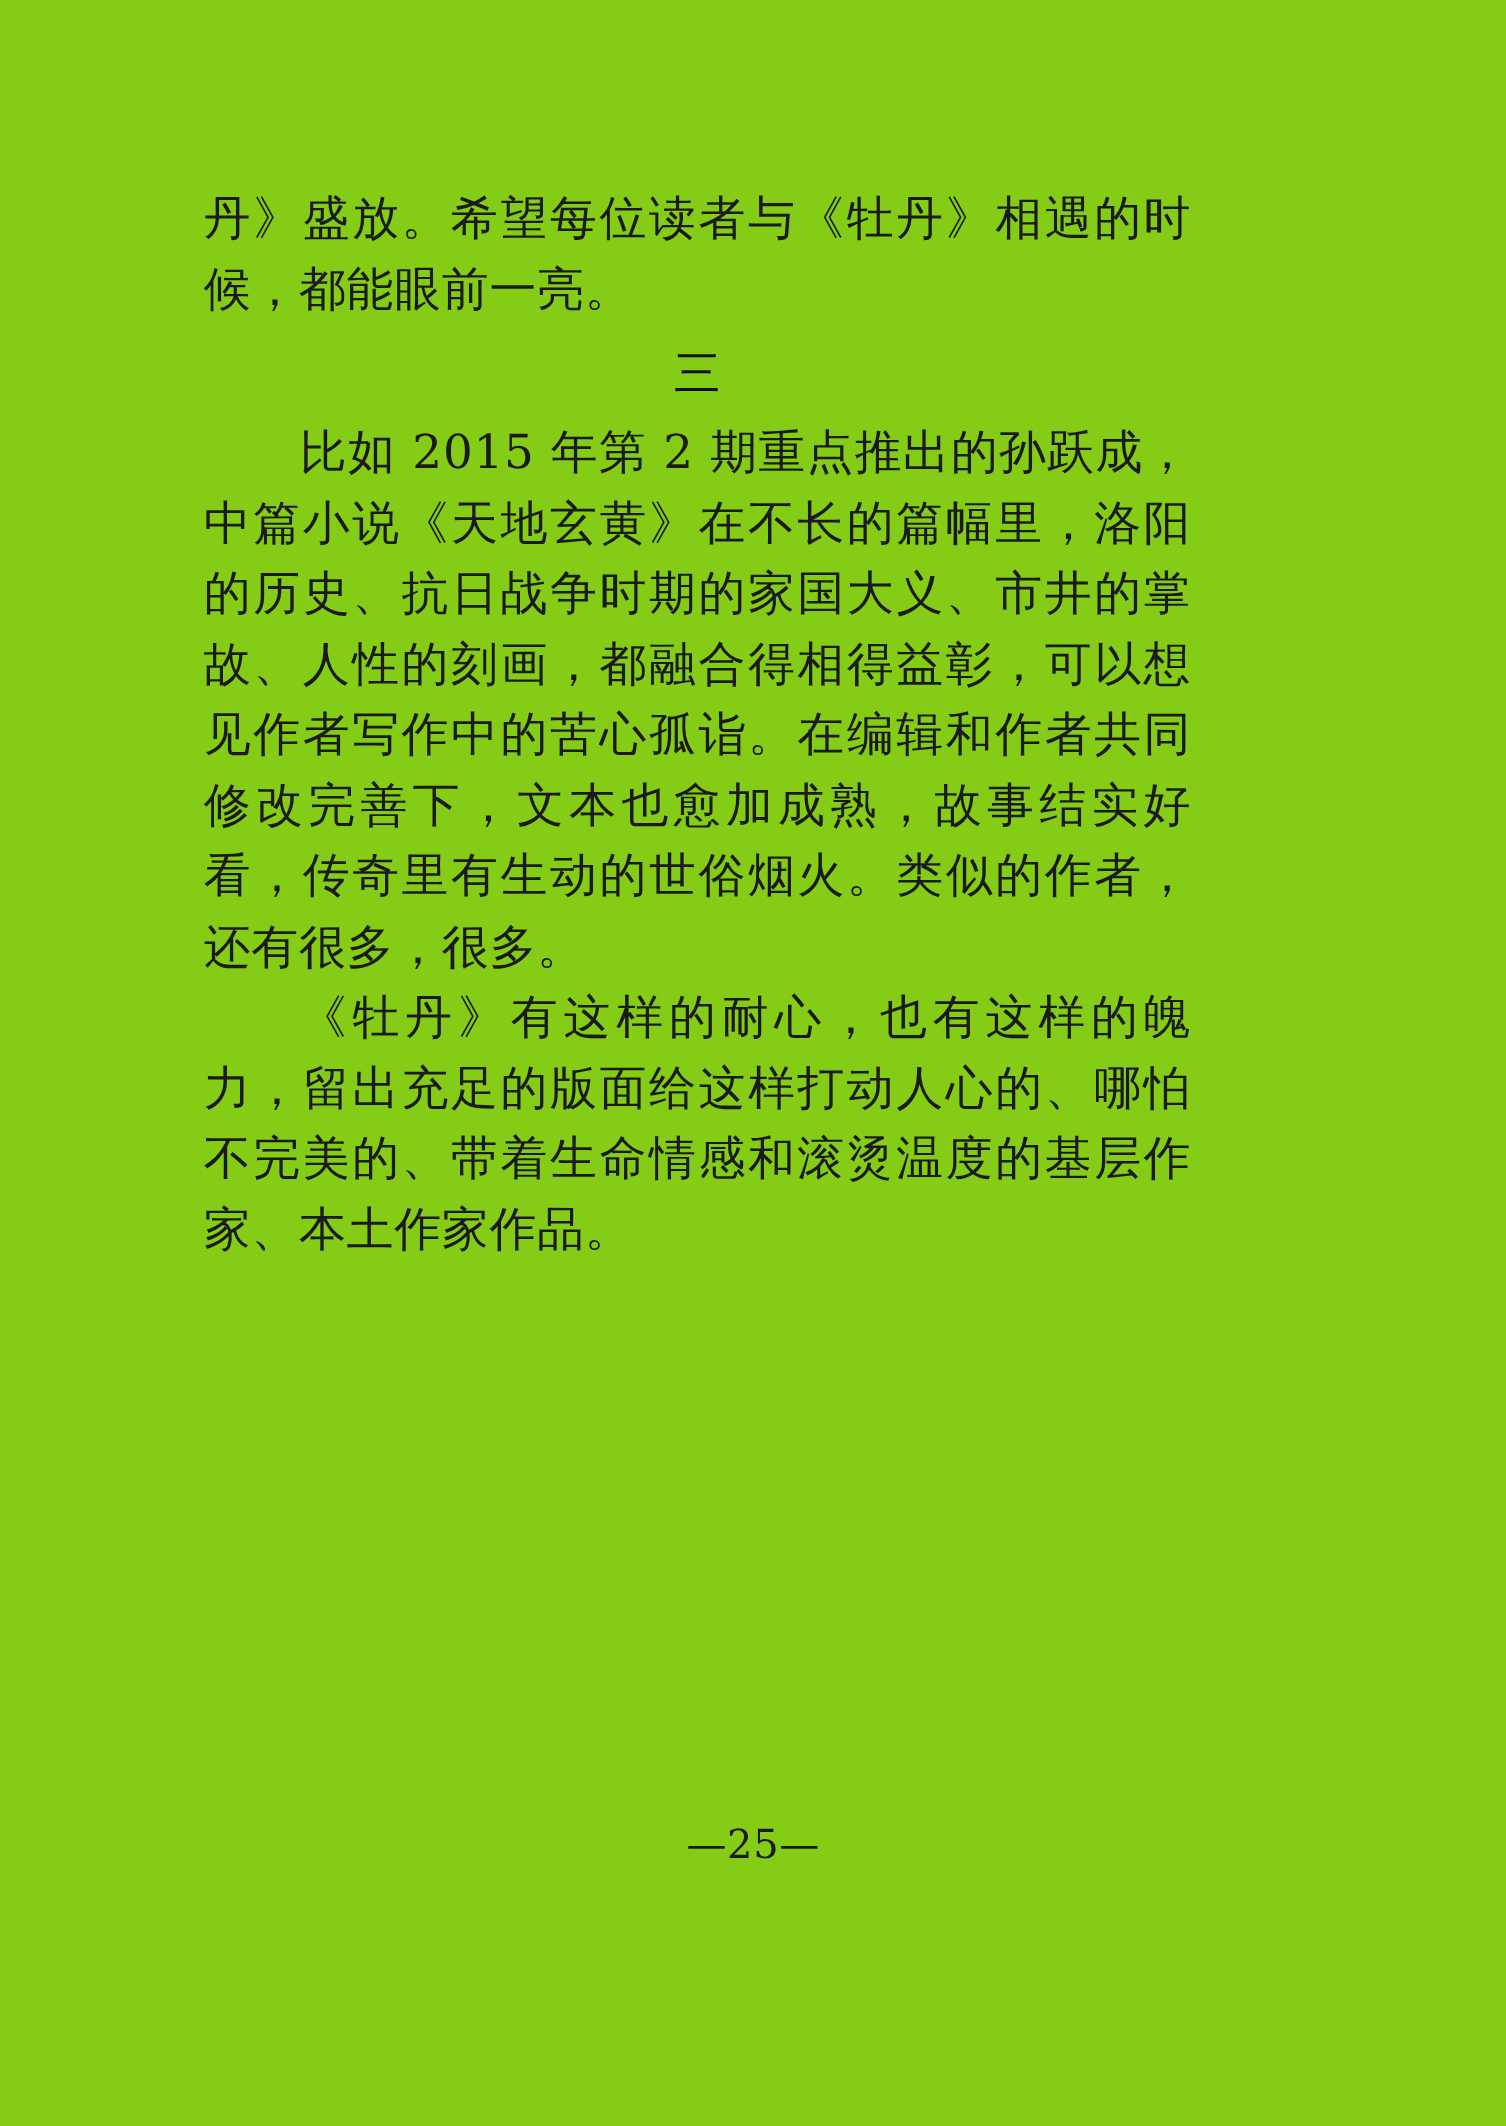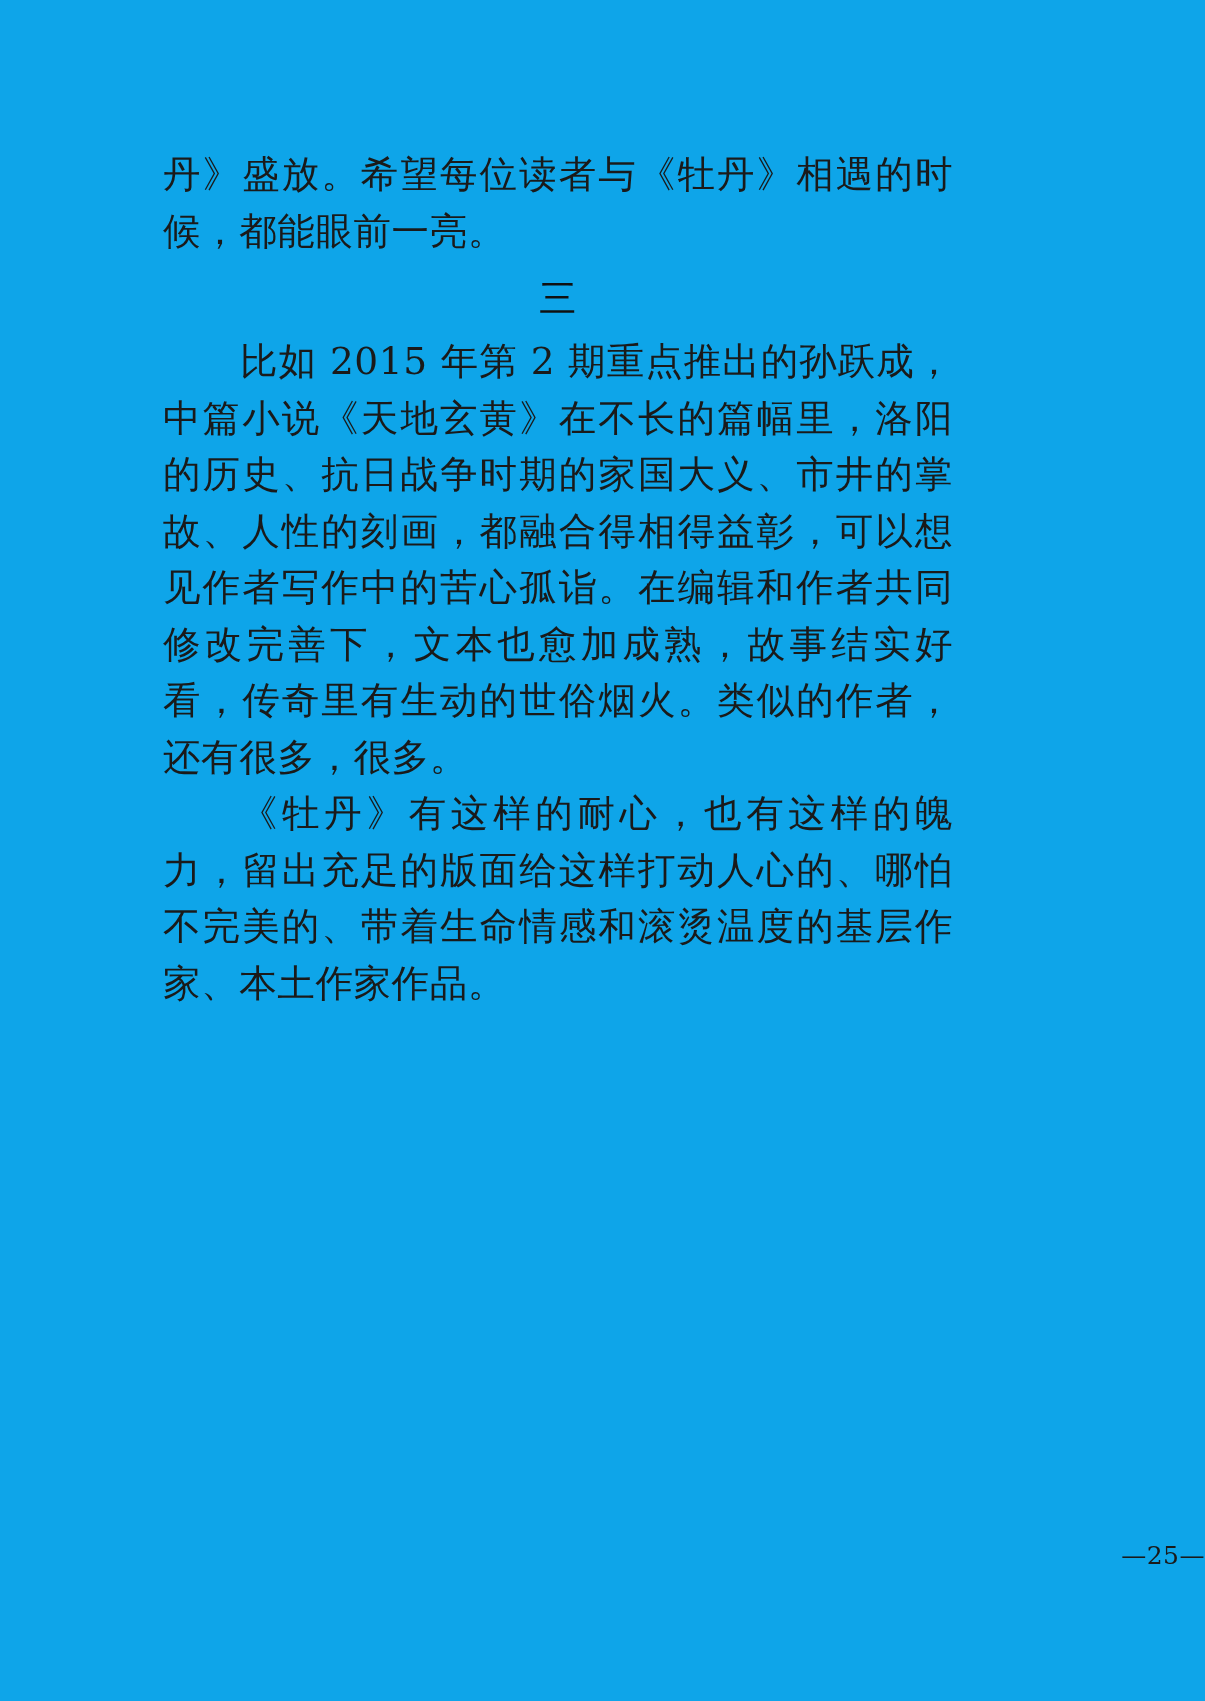--- a/index.html
+++ b/index.html
@@ -14,7 +14,7 @@
     position: relative;
     width: 1205px;
     height: 1701px;
-    background: #0ea5e9;
+    background: #84cc16;
     overflow: hidden;
     box-sizing: border-box;
   }

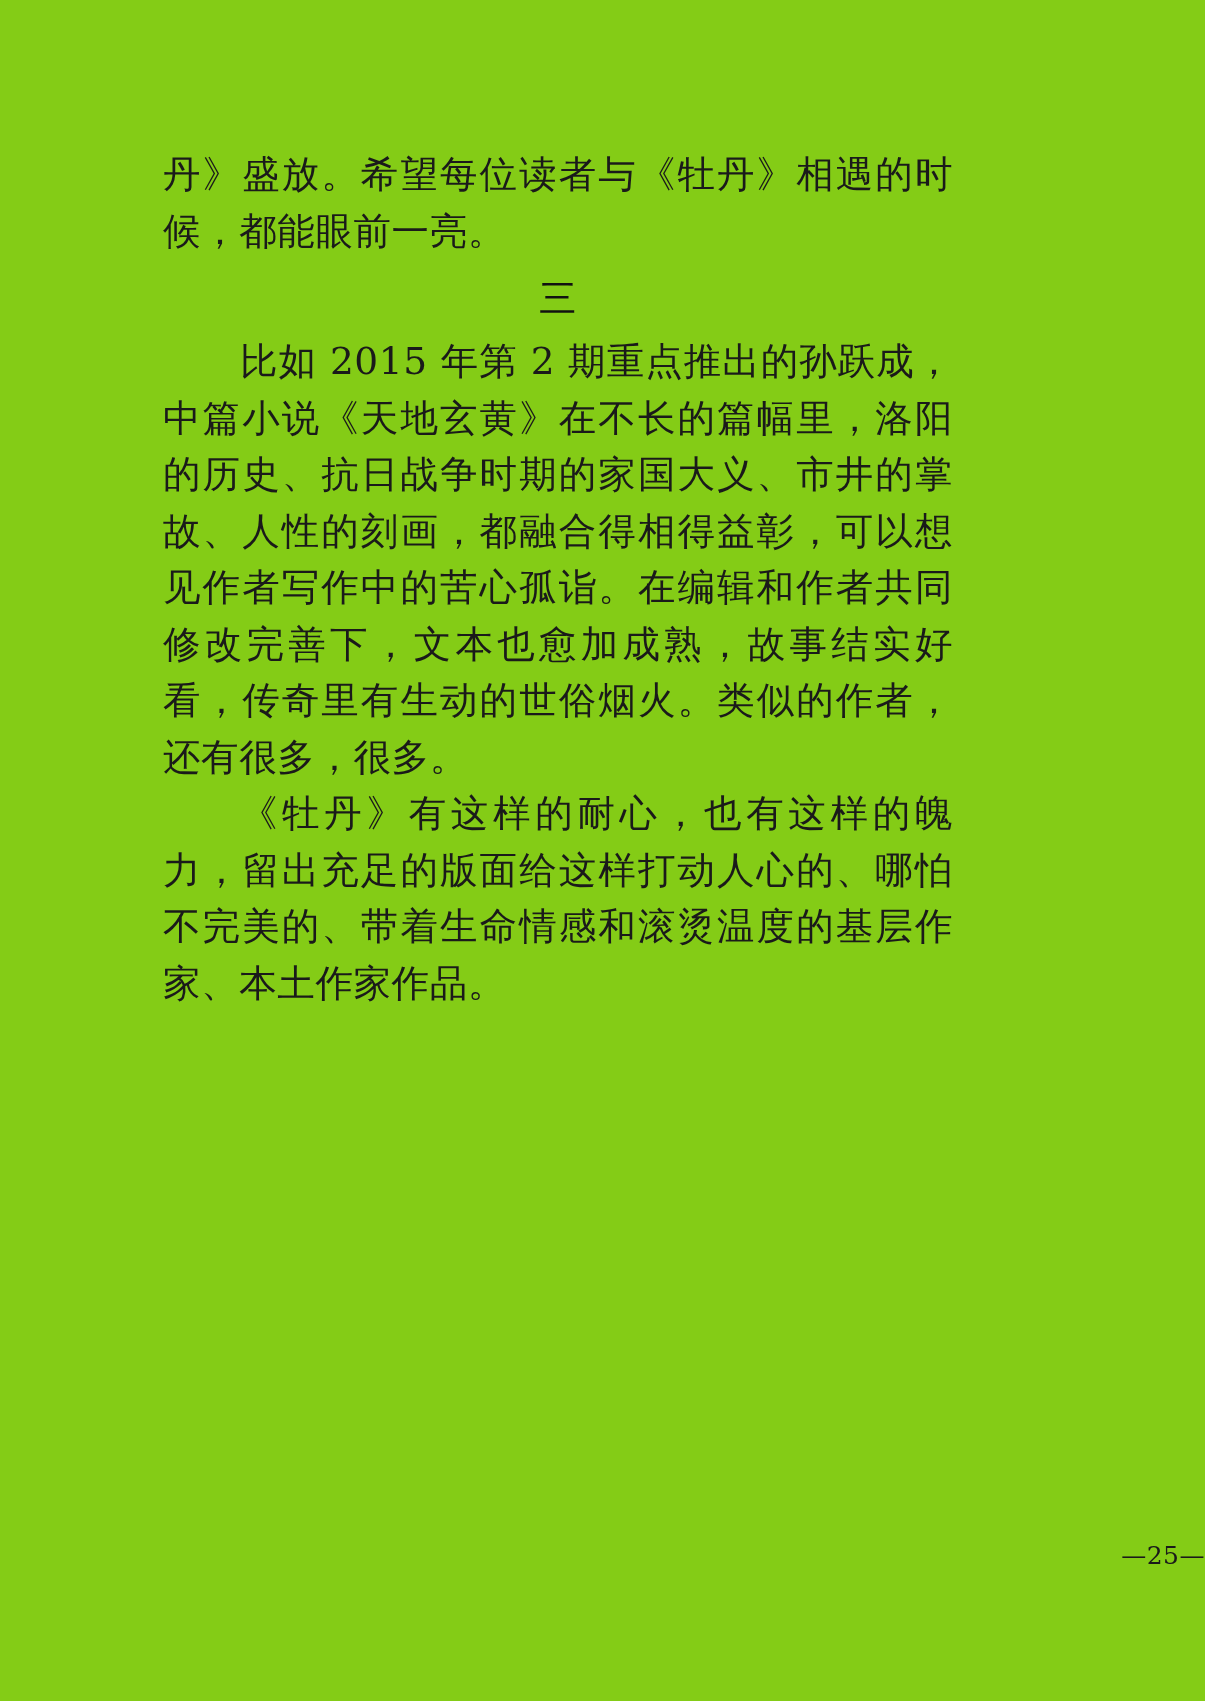--- a/index.html
+++ b/index.html
@@ -53,10 +53,10 @@
     position: absolute;
     left: 0;
     right: 0;
-    top: 1541px;
-    text-align: right;
+    top: 1456px;
+    text-align: center;
     font-family: "DejaVu Serif", serif;
-    font-size: 25px;
+    font-size: 32px;
     color: #1a1a1a;
     letter-spacing: 0.5px;
   }

